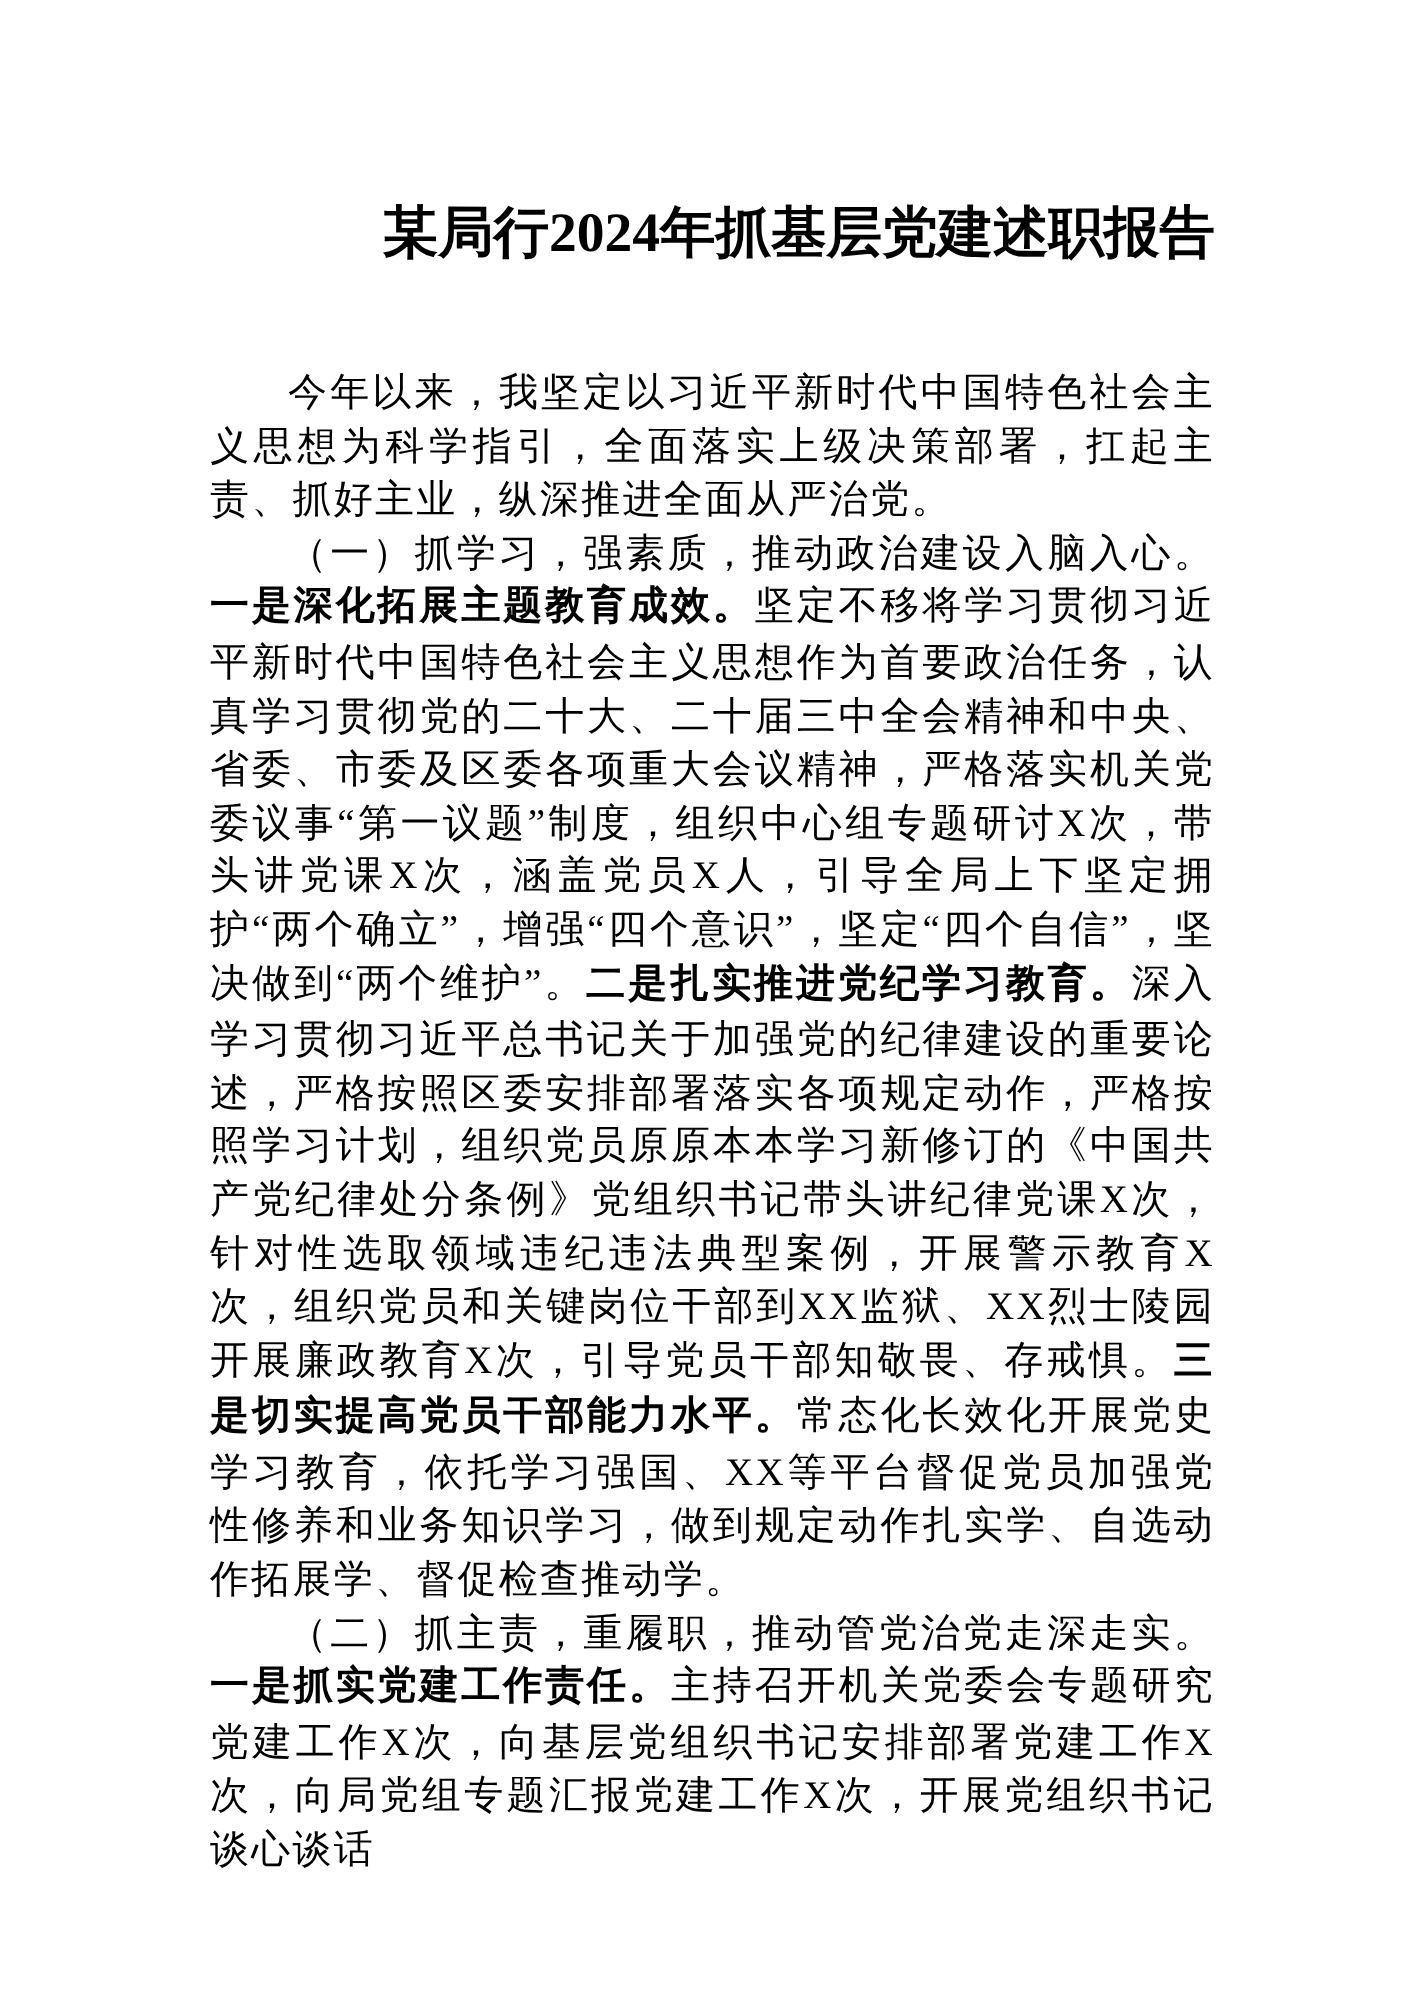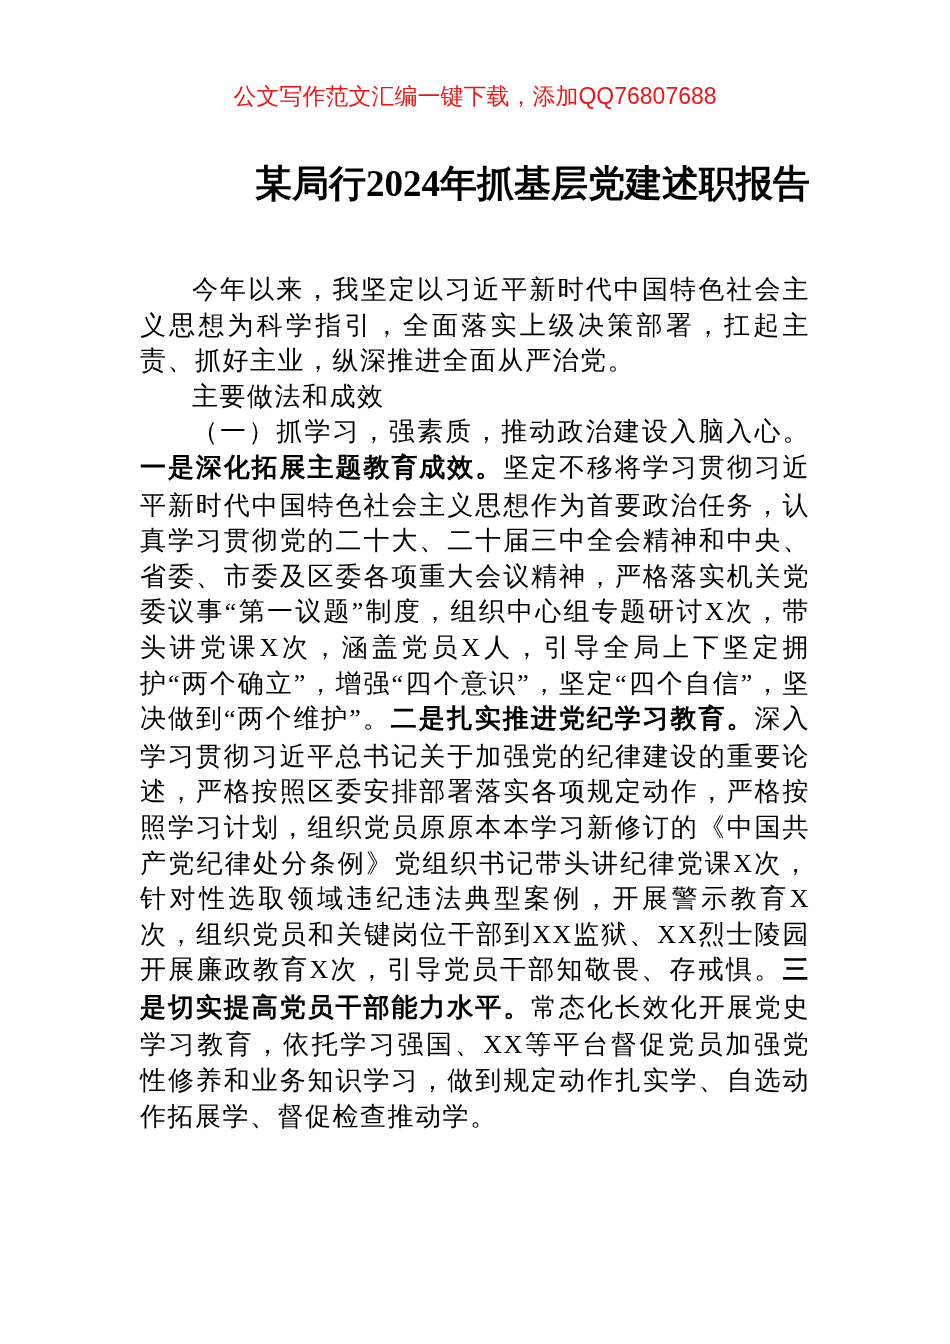--- a/index.html
+++ b/index.html
@@ -59,7 +59,6 @@
 
 <div class="page">
 
-  <div class="notice">公文写作范文汇编一键下载，添加QQ76807688</div>
 
   <h1 class="doc-title">某局行2024年抓基层党建述职报告</h1>
 

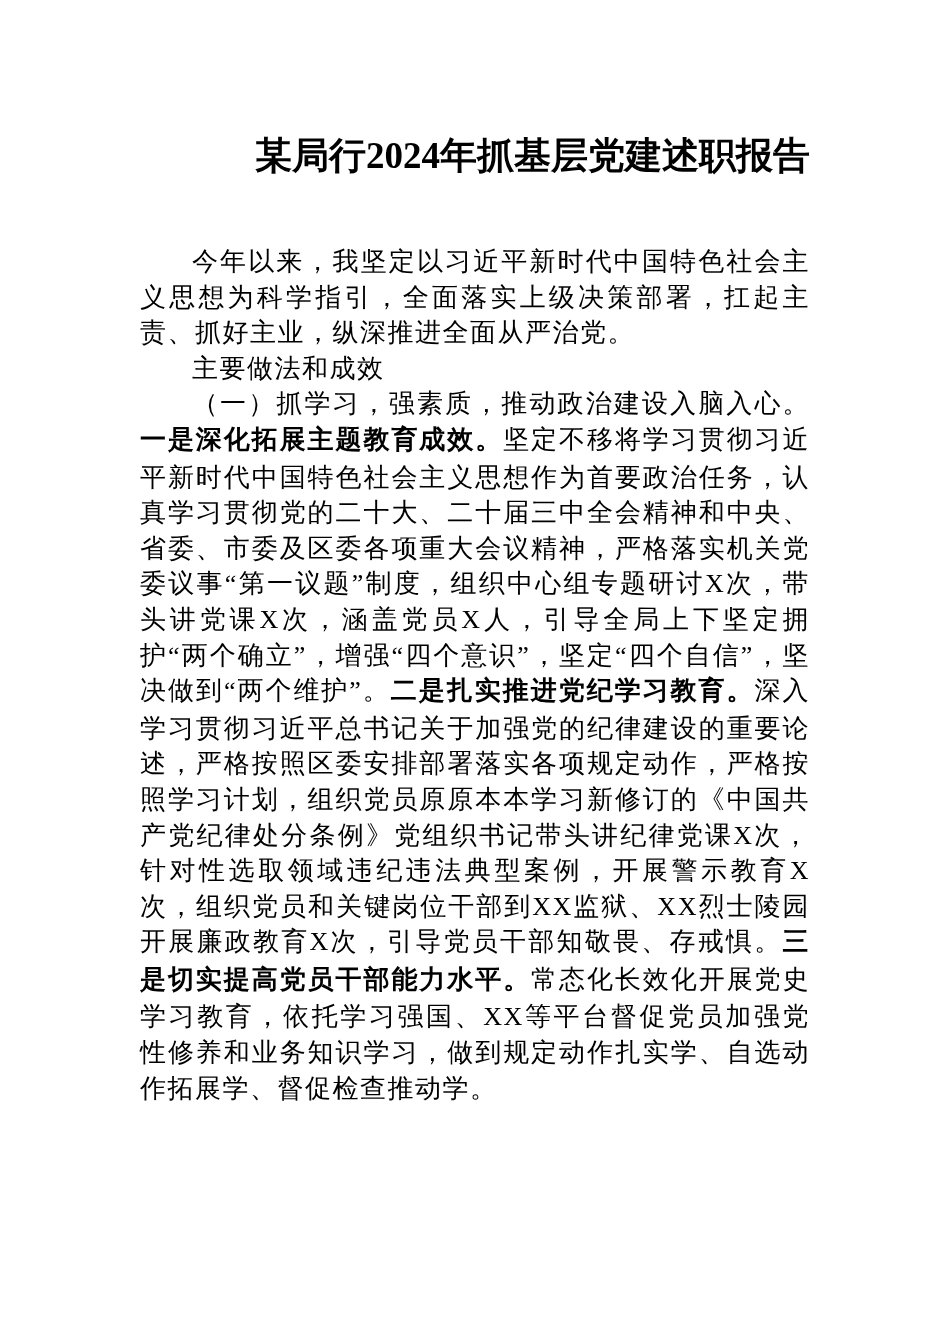--- a/index.html
+++ b/index.html
@@ -66,7 +66,6 @@
 
     <p><span>今年以来，我坚定以习近平新时代中国特色社会主义思想为科学指引，全面落实上级决策部署，扛起主责、抓好主业，纵深推进全面从严治党。</span></p>
 
-    <p><span>主要做法和成效</span></p>
 
     <p><span>（一）抓学习，强素质，推动政治建设入脑入心。</span><span class="b">一是深化拓展主题教育成效。</span><span>坚定不移将学习贯彻习近平新时代中国特色社会主义思想作为首要政治任务，认真学习贯彻党的二十大、二十届三中全会精神和中央、省委、市委及区委各项重大会议精神，严格落实机关党委议事“第一议题”制度，组织中心组专题研讨X次，带头讲党课X次，涵盖党员X人，引导全局上下坚定拥护“两个确立”，增强“四个意识”，坚定“四个自信”，坚决做到“两个维护”。</span><span class="b">二是扎实推进党纪学习教育。</span><span>深入学习贯彻习近平总书记关于加强党的纪律建设的重要论述，严格按照区委安排部署落实各项规定动作，严格按照学习计划，组织党员原原本本学习新修订的《中国共产党纪律处分条例》党组织书记带头讲纪律党课X次，针对性选取领域违纪违法典型案例，开展警示教育X次，组织党员和关键岗位干部到XX监狱、XX烈士陵园开展廉政教育X次，引导党员干部知敬畏、存戒惧。</span><span class="b">三是切实提高党员干部能力水平。</span><span>常态化长效化开展党史学习教育，依托学习强国、XX等平台督促党员加强党性修养和业务知识学习，做到规定动作扎实学、自选动作拓展学、督促检查推动学。</span></p>
 

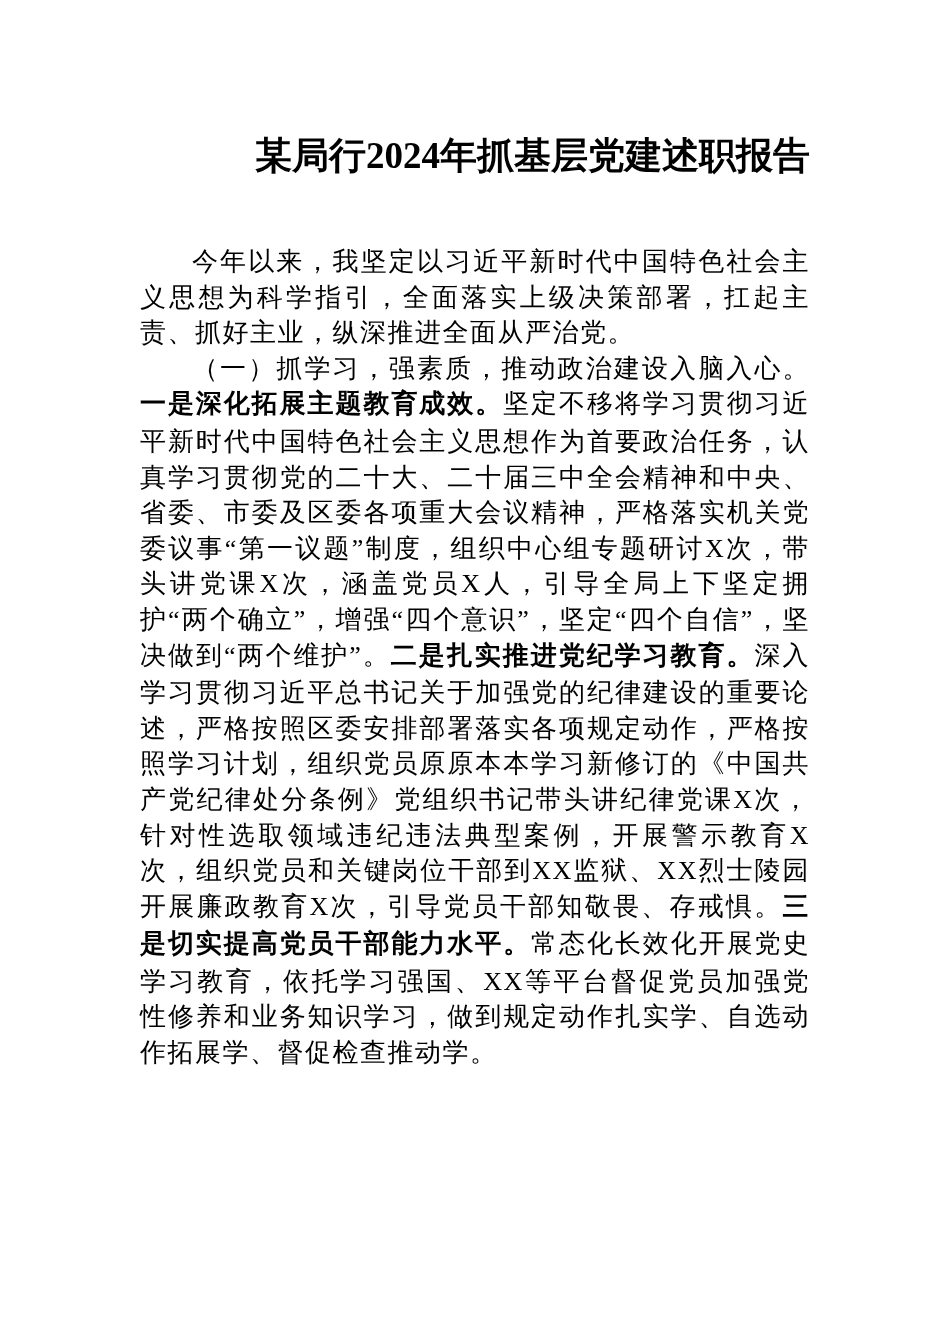--- a/index.html
+++ b/index.html
@@ -69,6 +69,7 @@
 
     <p><span>（一）抓学习，强素质，推动政治建设入脑入心。</span><span class="b">一是深化拓展主题教育成效。</span><span>坚定不移将学习贯彻习近平新时代中国特色社会主义思想作为首要政治任务，认真学习贯彻党的二十大、二十届三中全会精神和中央、省委、市委及区委各项重大会议精神，严格落实机关党委议事“第一议题”制度，组织中心组专题研讨X次，带头讲党课X次，涵盖党员X人，引导全局上下坚定拥护“两个确立”，增强“四个意识”，坚定“四个自信”，坚决做到“两个维护”。</span><span class="b">二是扎实推进党纪学习教育。</span><span>深入学习贯彻习近平总书记关于加强党的纪律建设的重要论述，严格按照区委安排部署落实各项规定动作，严格按照学习计划，组织党员原原本本学习新修订的《中国共产党纪律处分条例》党组织书记带头讲纪律党课X次，针对性选取领域违纪违法典型案例，开展警示教育X次，组织党员和关键岗位干部到XX监狱、XX烈士陵园开展廉政教育X次，引导党员干部知敬畏、存戒惧。</span><span class="b">三是切实提高党员干部能力水平。</span><span>常态化长效化开展党史学习教育，依托学习强国、XX等平台督促党员加强党性修养和业务知识学习，做到规定动作扎实学、自选动作拓展学、督促检查推动学。</span></p>
 
+    <p><span>（二）抓主责，重履职，推动管党治党走深走实。</span><span class="b">一是抓实党建工作责任。</span><span>主持召开机关党委会专题研究党建工作X次，向基层党组织书记安排部署党建工作X次，向局党组专题汇报党建工作X次，开展党组织书记谈心谈话</span></p>
 
   </div>
 </div>

